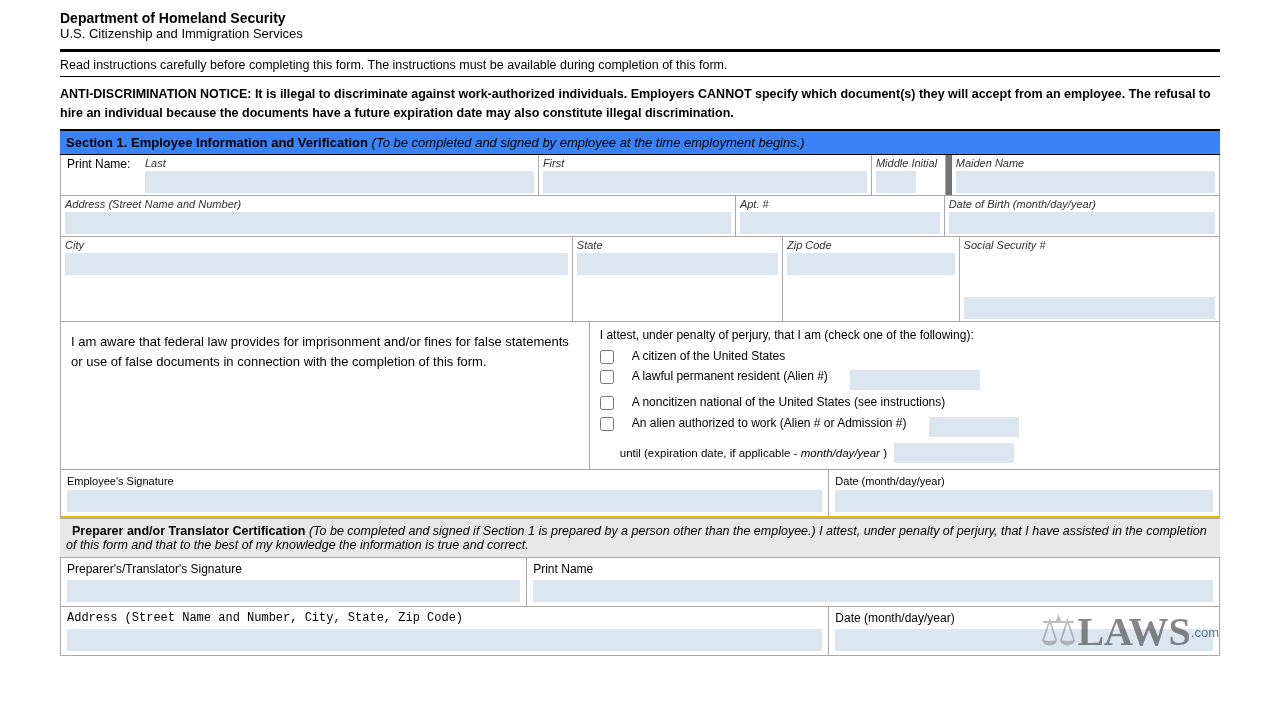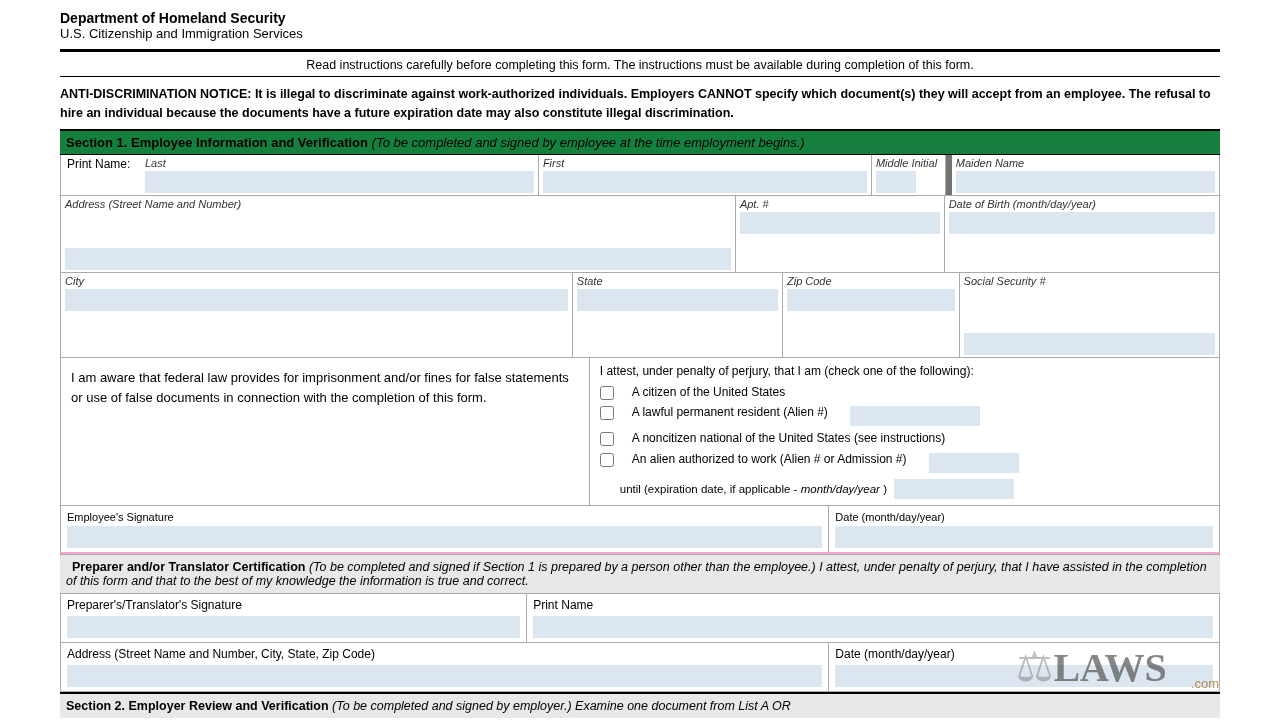--- a/index.html
+++ b/index.html
@@ -47,7 +47,6 @@
       padding: 6px 0 4px 0;
       font-size: 12.5px;
       border-bottom: 1px solid #000;
-      text-align: center;
     }
     .anti-disc-notice {
       padding: 8px 0 6px 0;

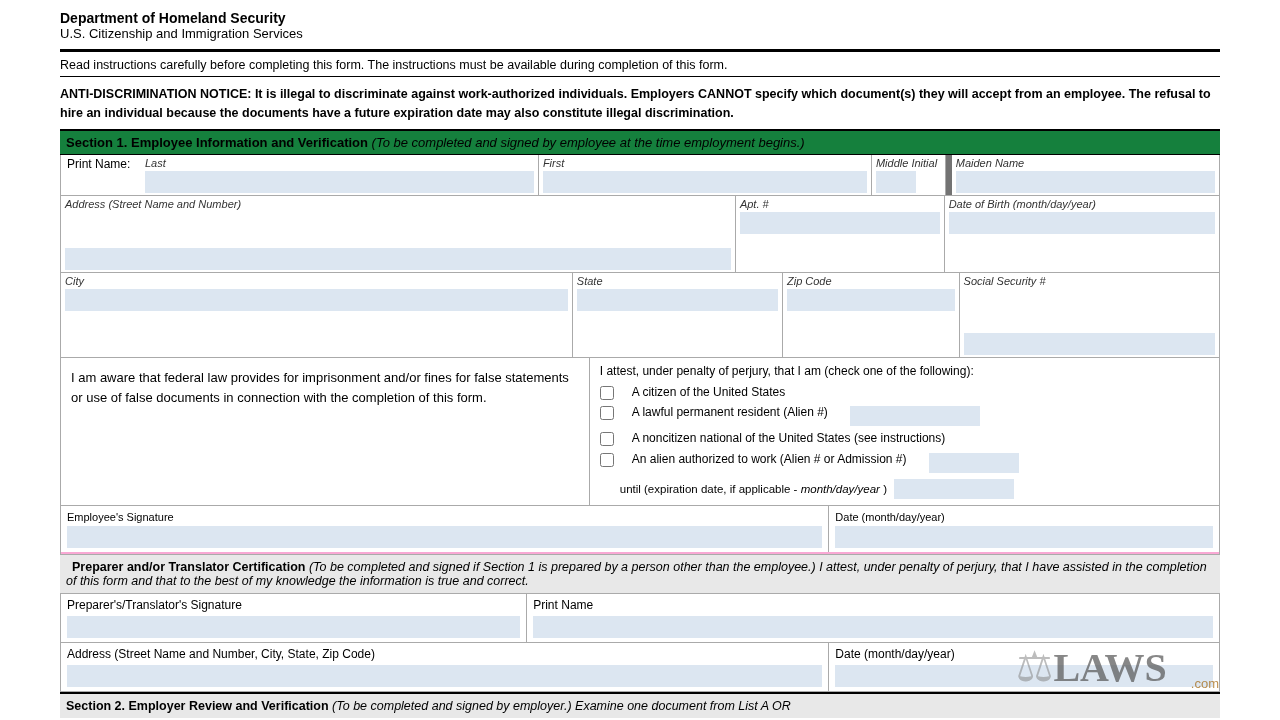--- a/index.html
+++ b/index.html
@@ -56,7 +56,7 @@
       line-height: 1.5;
     }
     .section-header {
-      background: #15803d;
+      background: #3b82f6;
       padding: 4px 6px;
       font-size: 13px;
       font-weight: bold;

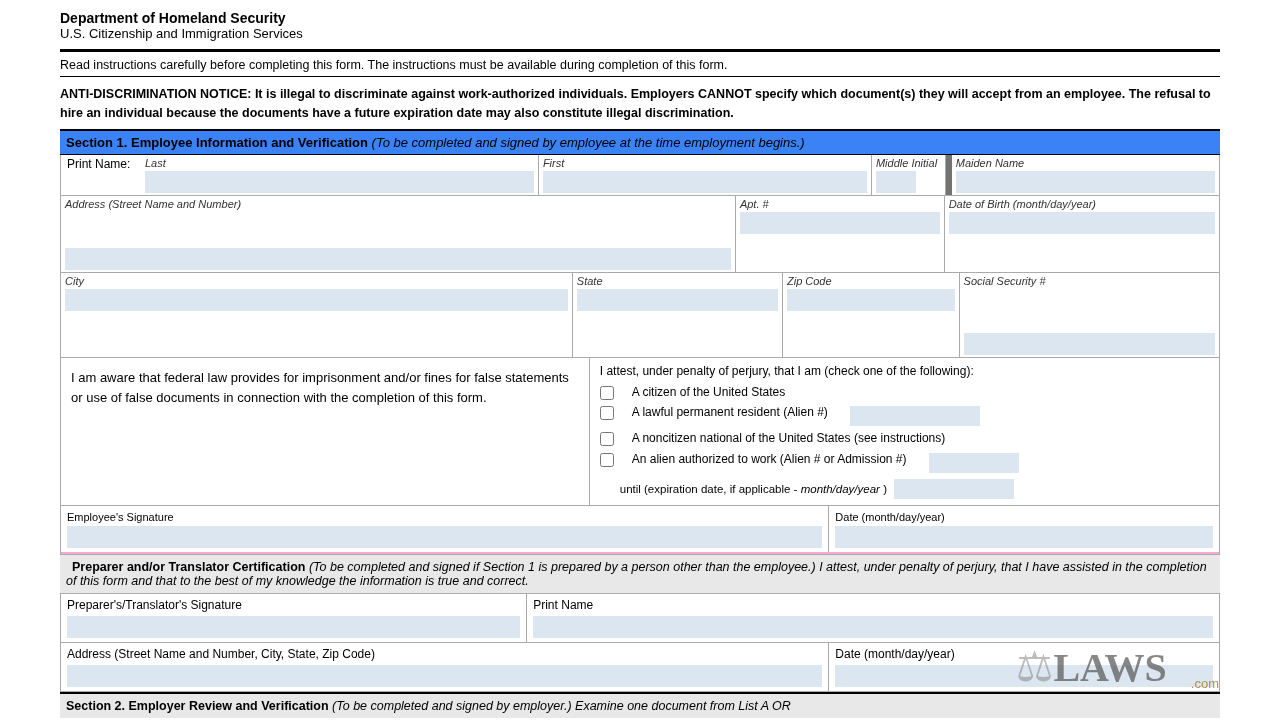--- a/index.html
+++ b/index.html
@@ -117,7 +117,7 @@
       display: flex;
       border-bottom: 1px solid #aaa;
     }
-    .field-group.street { flex: 5; gap: 36px; }
+    .field-group.street { flex: 5; }
     .field-group.apt { flex: 1.5; border-left: 1px solid #aaa; }
     .field-group.dob { flex: 2; border-left: 1px solid #aaa; }
     

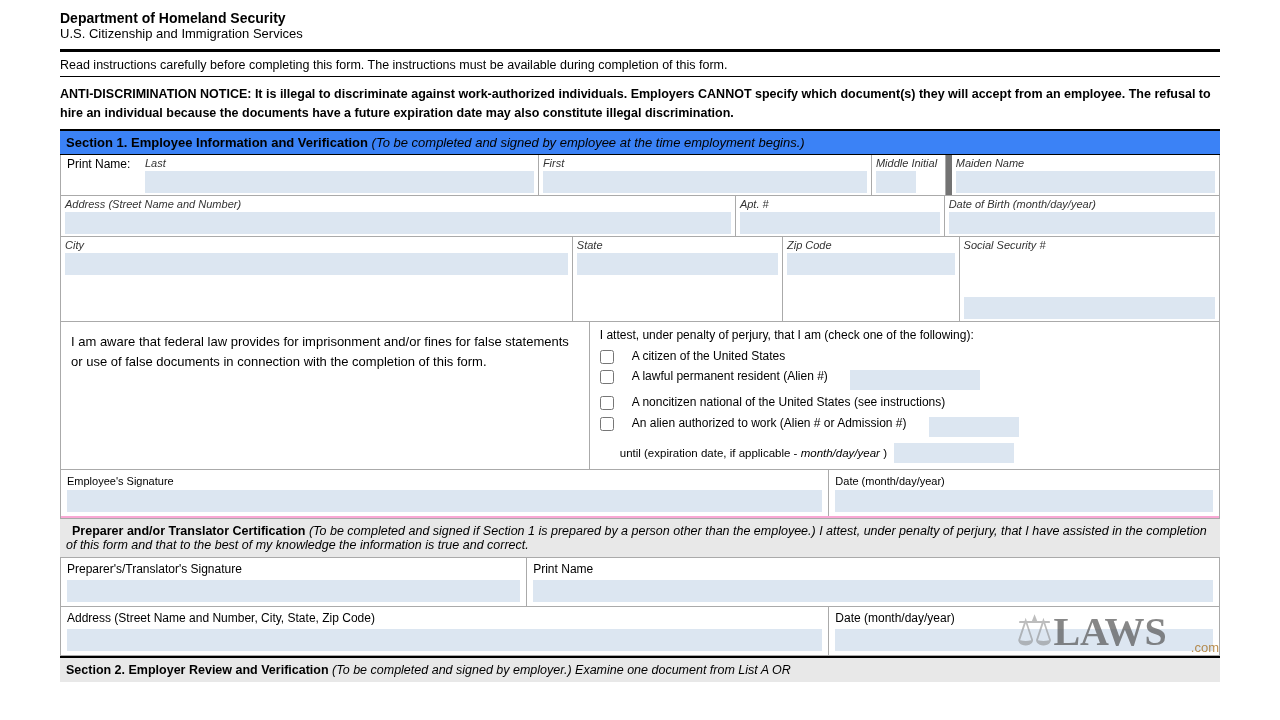--- a/index.html
+++ b/index.html
@@ -197,7 +197,7 @@
     .signature-row {
       display: flex;
       align-items: flex-start;
-      border-bottom: 2px solid #f9a8d4;
+      border-bottom: 2px solid #eab308;
     }
     .sig-field {
       flex: 2;

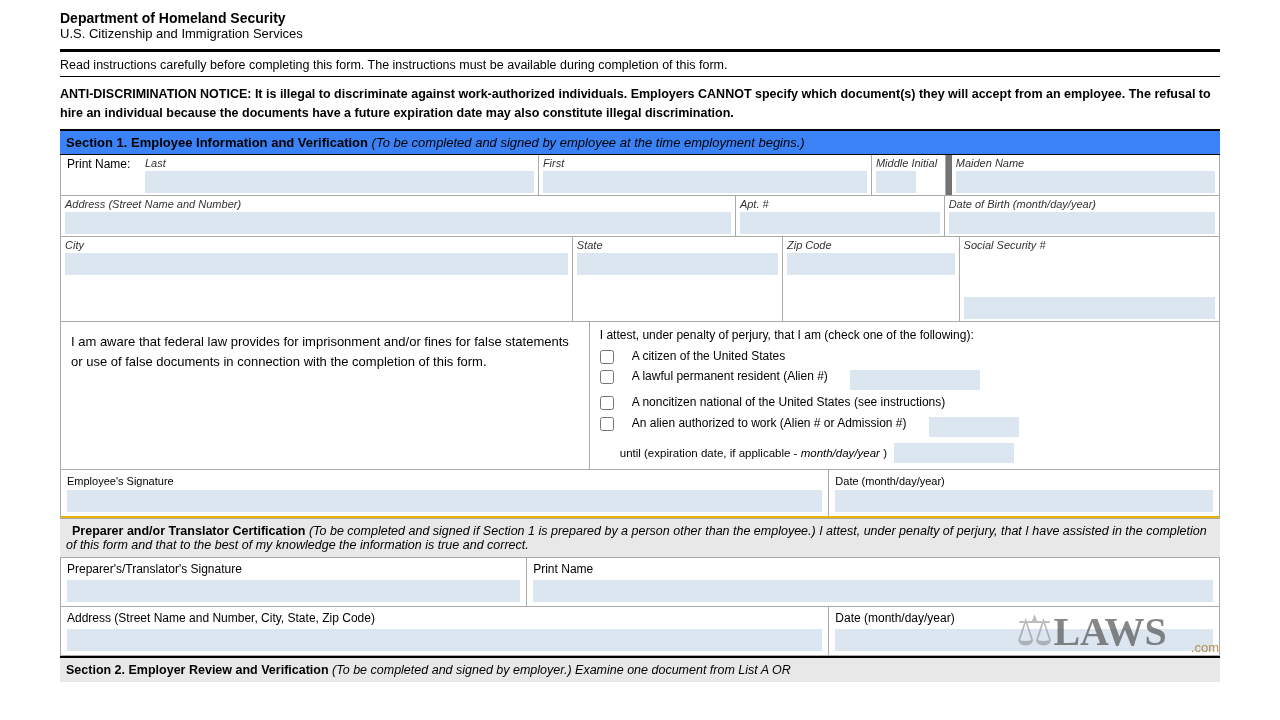--- a/index.html
+++ b/index.html
@@ -258,7 +258,7 @@
       border-right: 1px solid #aaa;
       font-size: 12px;
     }
-    .prep-addr-group label { display: block; margin-bottom: 2px; }
+    .prep-addr-group label { display: block; margin-bottom: 2px; font-family: Liberation Mono, monospace; }
     .prep-date-group {
       flex: 1;
       padding: 4px 6px;

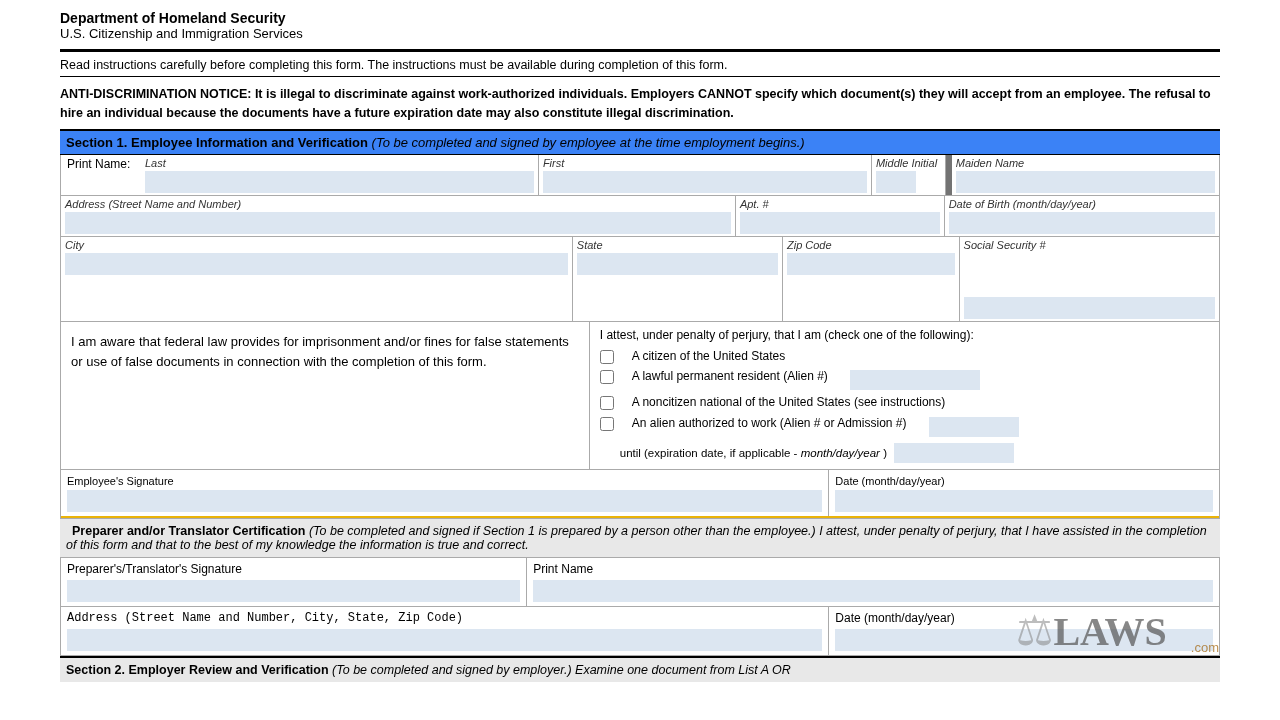--- a/index.html
+++ b/index.html
@@ -465,7 +465,7 @@
         <div class="laws-watermark">
           <span style="font-size:42px;opacity:0.55;color:#888;">⚖</span>
           <span class="laws-text-logo">LAWS</span>
-          <span style="font-size:13px;color:#a16207;opacity:0.7;align-self:flex-end;padding-bottom:0;margin-left:24px;">.com</span>
+          <span style="font-size:13px;color:#0c4a6e;opacity:0.7;align-self:flex-end;padding-bottom:15px;">.com</span>
         </div>
       </div>
     </div>

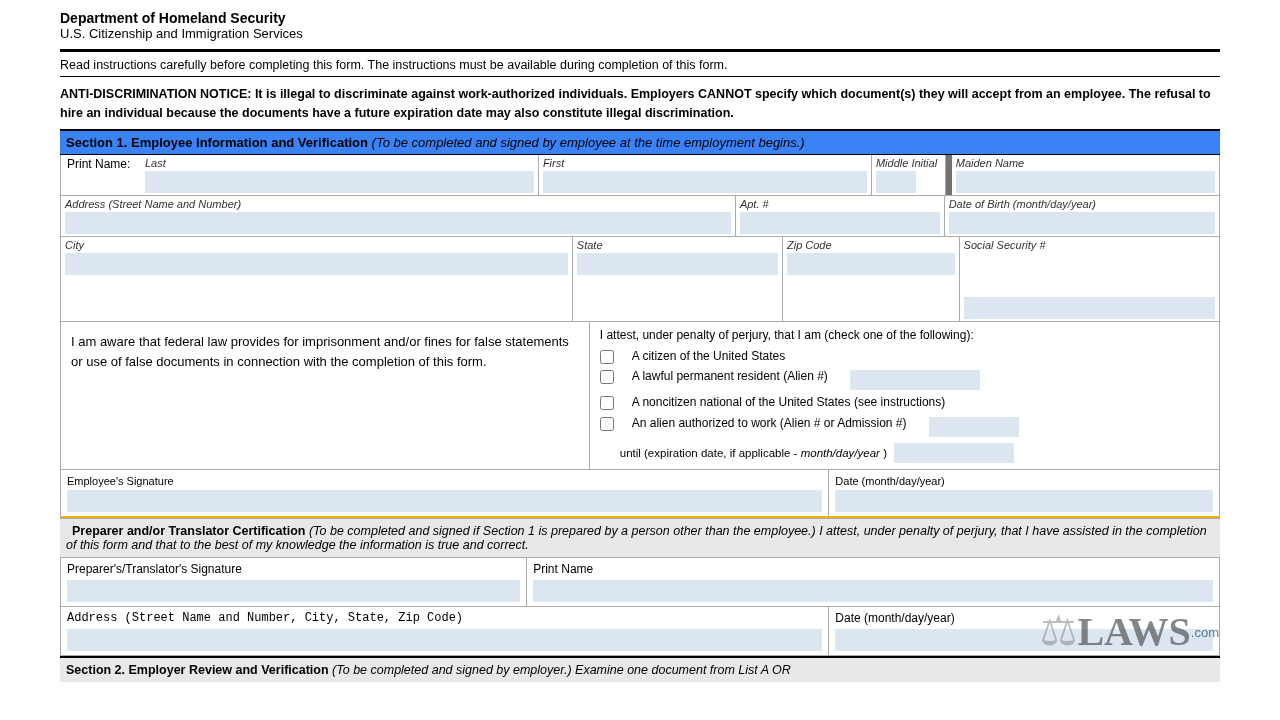--- a/index.html
+++ b/index.html
@@ -471,10 +471,6 @@
     </div>
   </div>
 
-  <div class="section2-header">
-    <span>Section 2. Employer Review and Verification</span>
-    <em>(To be completed and signed by employer.) Examine one document from List A OR</em>
-  </div>
 
 </div>
 

